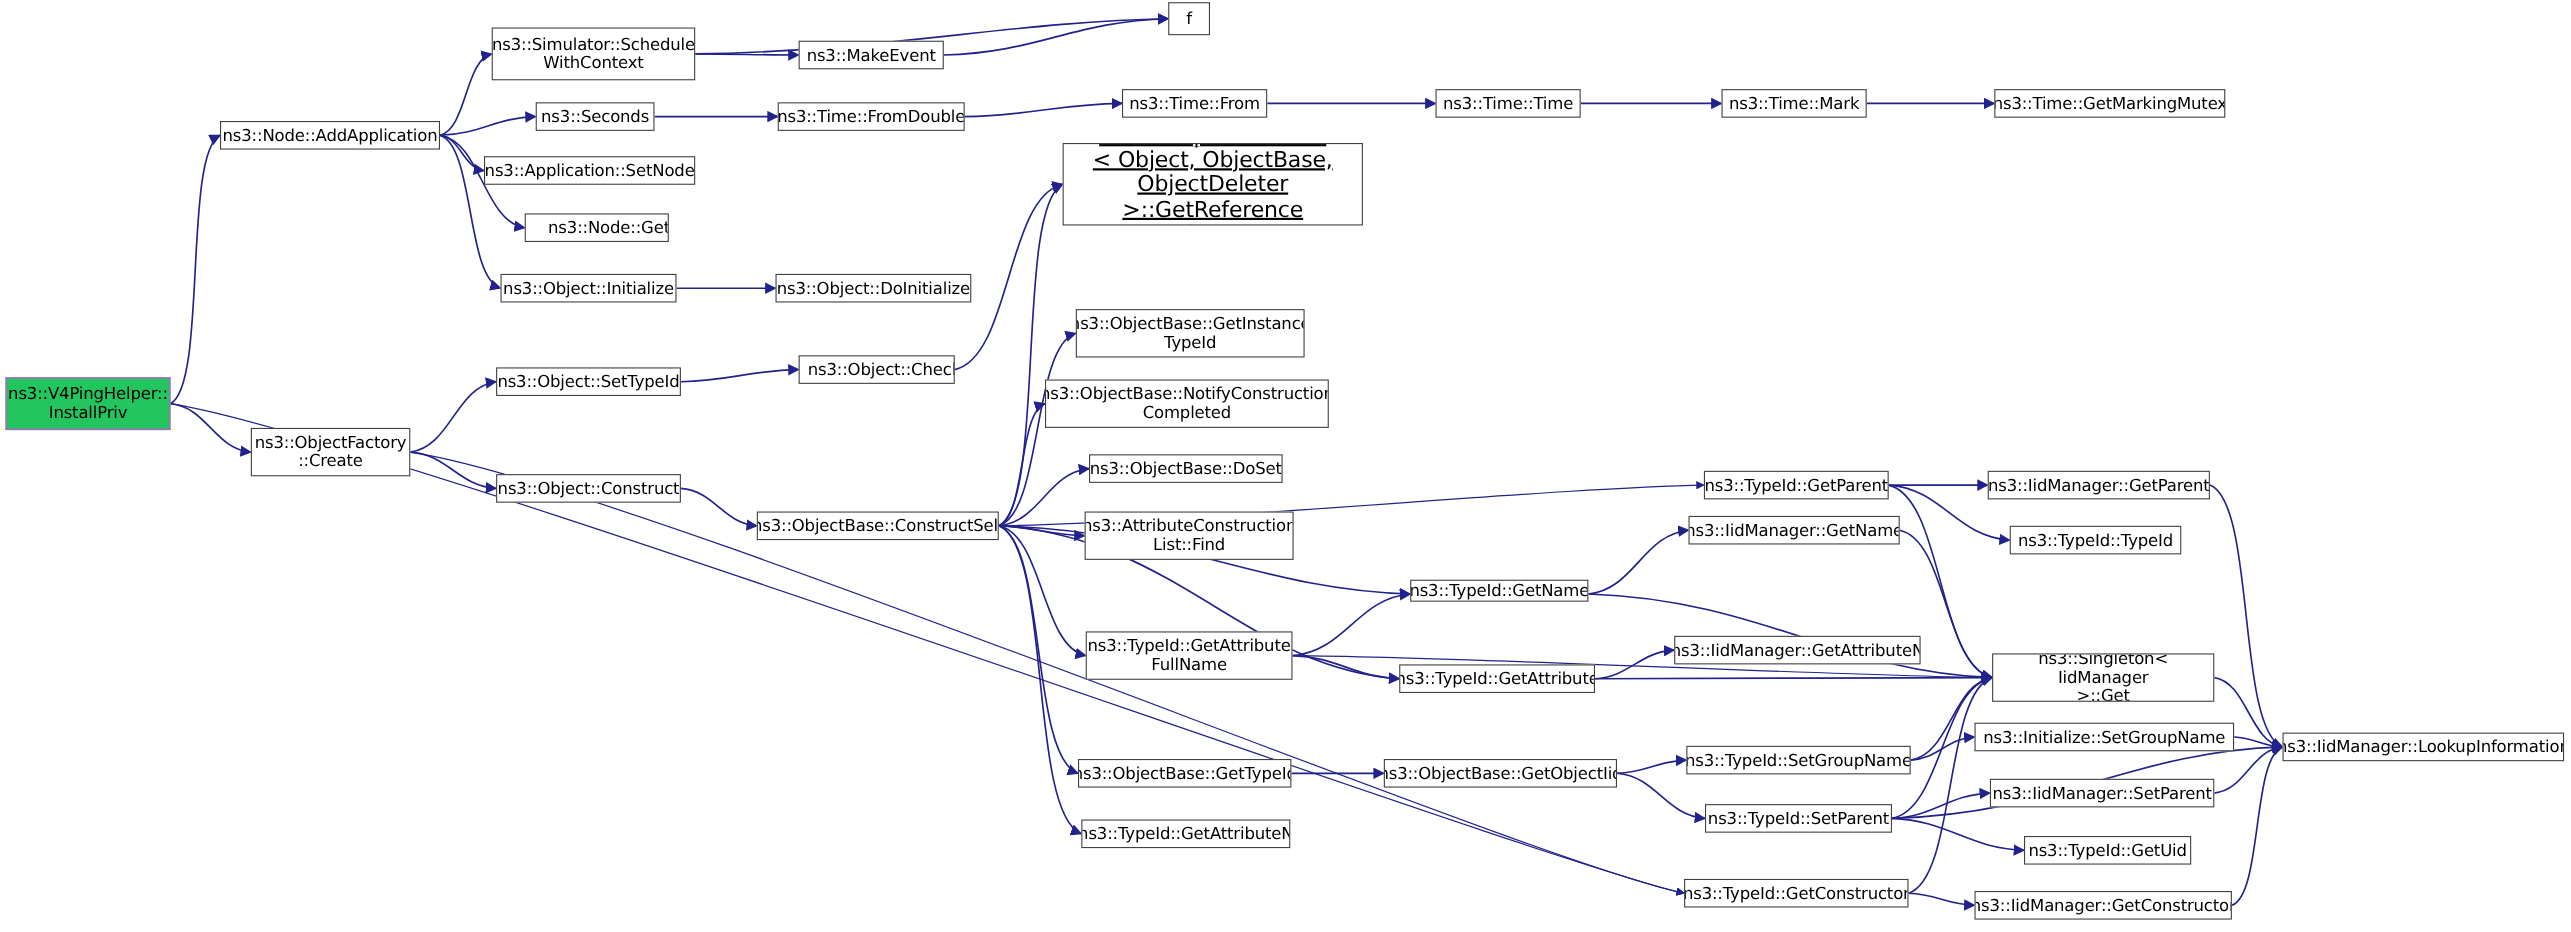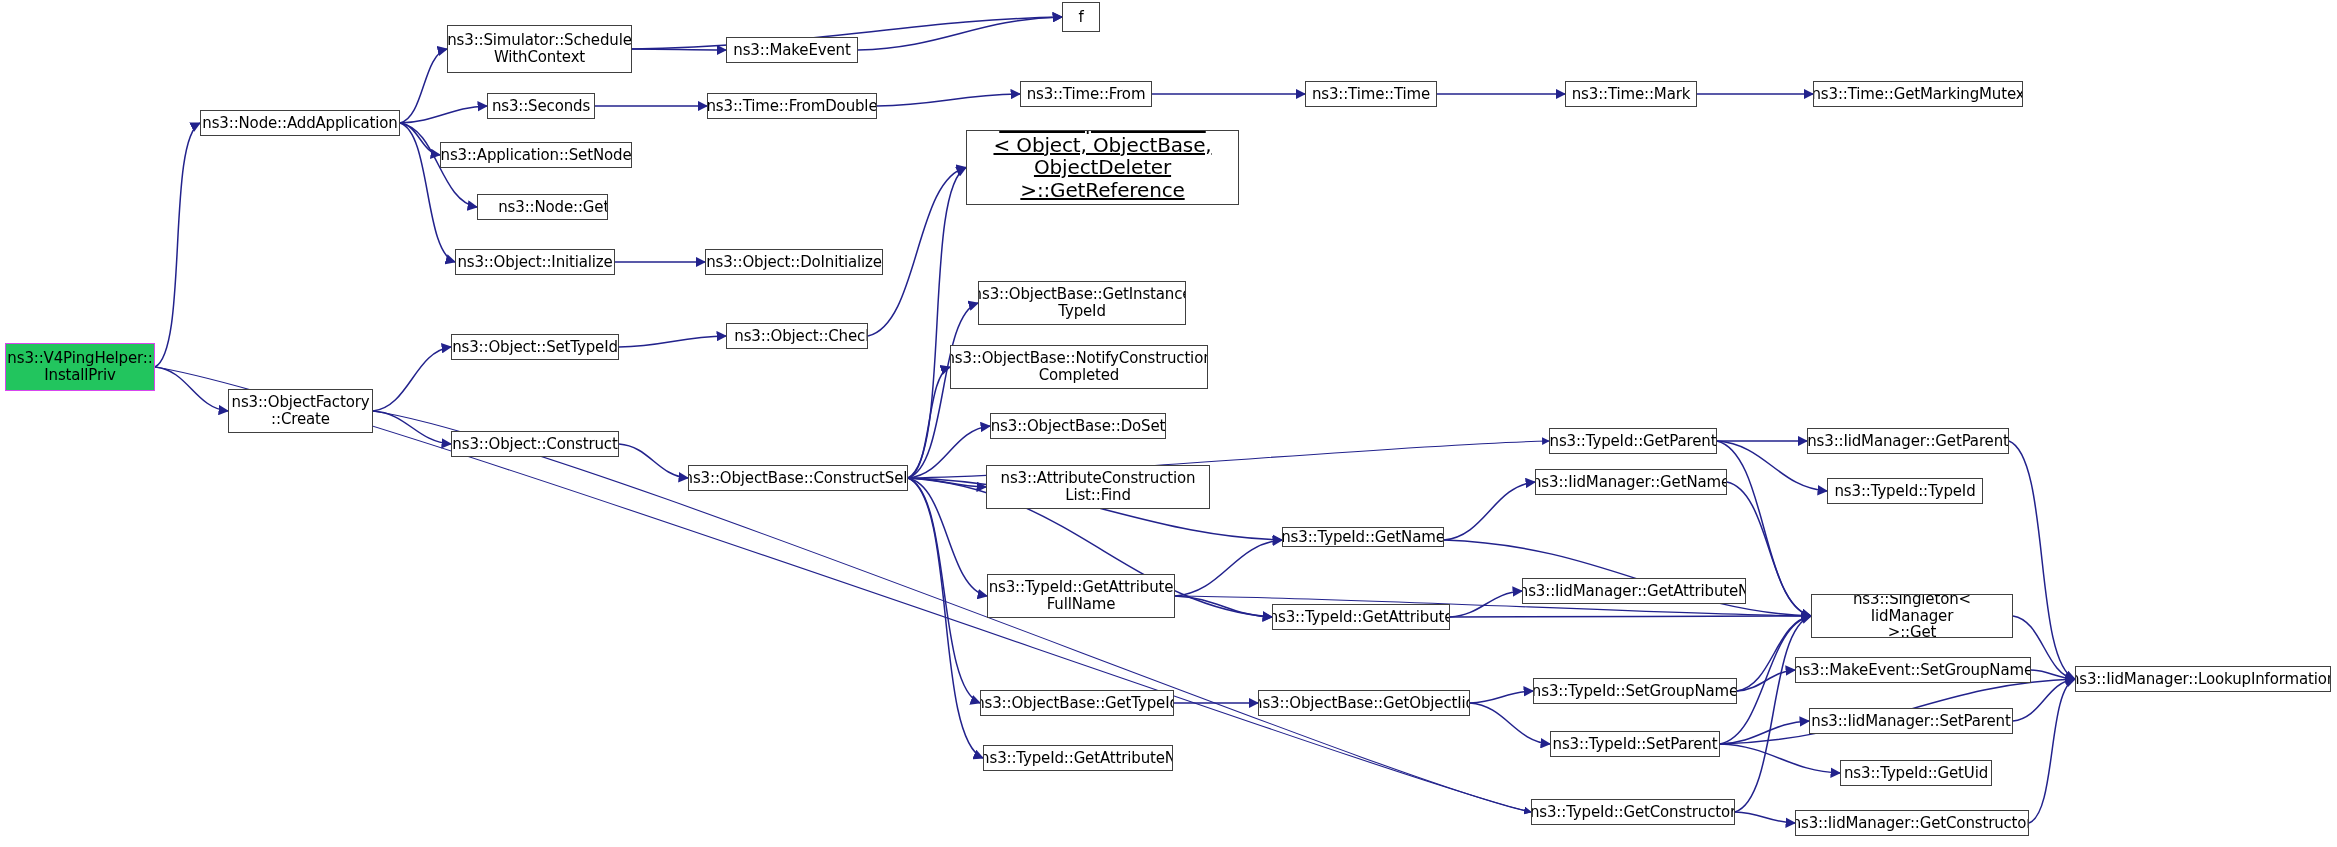--- a/index.html
+++ b/index.html
@@ -131,7 +131,7 @@
       <div class="node" style="left: 950px; top: 345px; width: 258px; height: 44px;">ns3::ObjectBase::NotifyConstruction
 Completed</div>
       <div class="node" style="left: 990px; top: 413px; width: 176px; height: 26px;">ns3::ObjectBase::DoSet</div>
-      <div class="node" style="left: 986px; top: 465px; width: 224px; height: 44px;">ns3::AttributeConstruction
+      <div class="node" style="left: 986px; top: 465px; width: 190px; height: 44px;">ns3::AttributeConstruction
 List::Find</div>
       <div class="node" style="left: 688px; top: 465px; width: 220px; height: 26px;">ns3::ObjectBase::ConstructSelf</div>
       <div class="node" style="left: 987px; top: 574px; width: 188px; height: 44px;">ns3::TypeId::GetAttribute

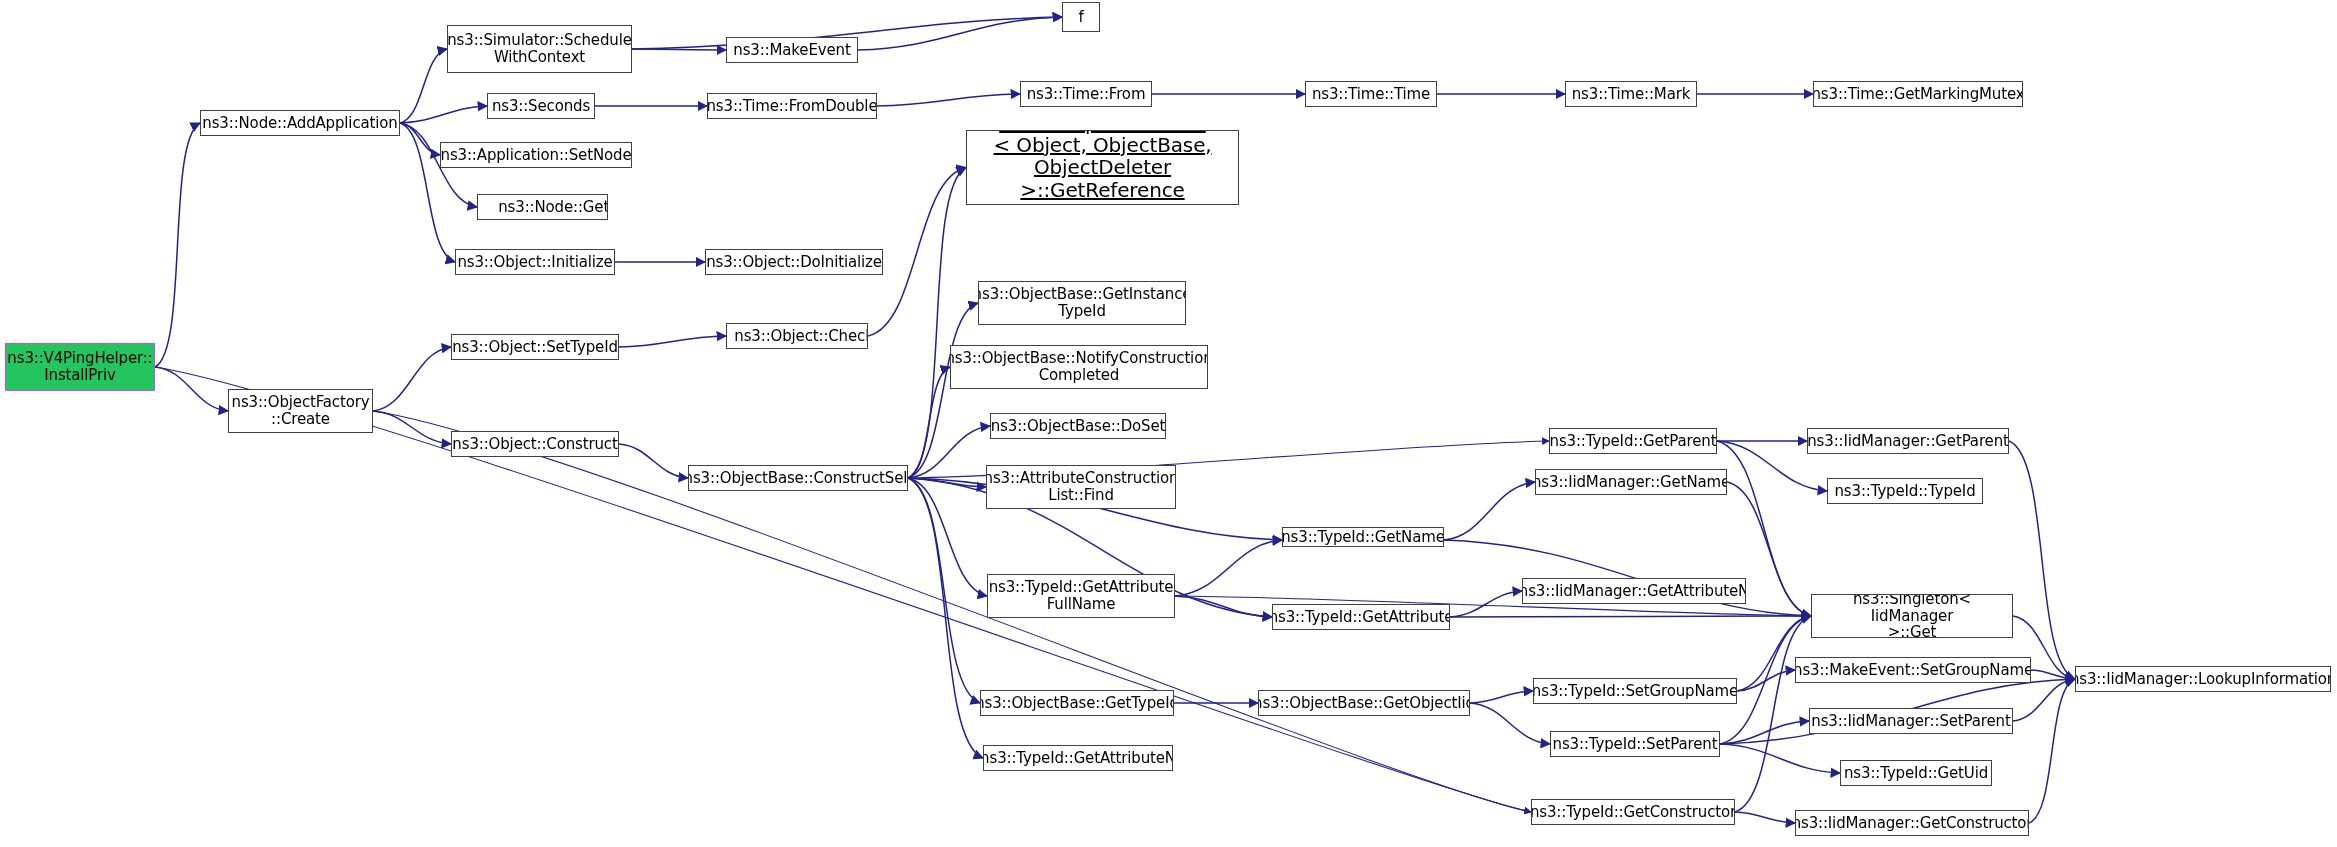--- a/index.html
+++ b/index.html
@@ -151,7 +151,7 @@
       <div class="node" style="left: 1827px; top: 478px; width: 156px; height: 26px;">ns3::TypeId::TypeId</div>
       <div class="node" style="left: 1811px; top: 594px; width: 202px; height: 44px;">ns3::Singleton&lt; IidManager
 &gt;::Get</div>
-      <div class="node" style="left: 1795px; top: 657px; width: 236px; height: 26px;">ns3::MakeEvent::SetGroupName</div>
+      <div class="node" style="left: 1795px; top: 657px; width: 236px; height: 26px;">ns3::Initialize::SetGroupName</div>
       <div class="node" style="left: 1809px; top: 708px; width: 204px; height: 26px;">ns3::IidManager::SetParent</div>
       <div class="node" style="left: 1840px; top: 760px; width: 152px; height: 26px;">ns3::TypeId::GetUid</div>
       <div class="node" style="left: 1795px; top: 810px; width: 234px; height: 26px;">ns3::IidManager::GetConstructor</div>

